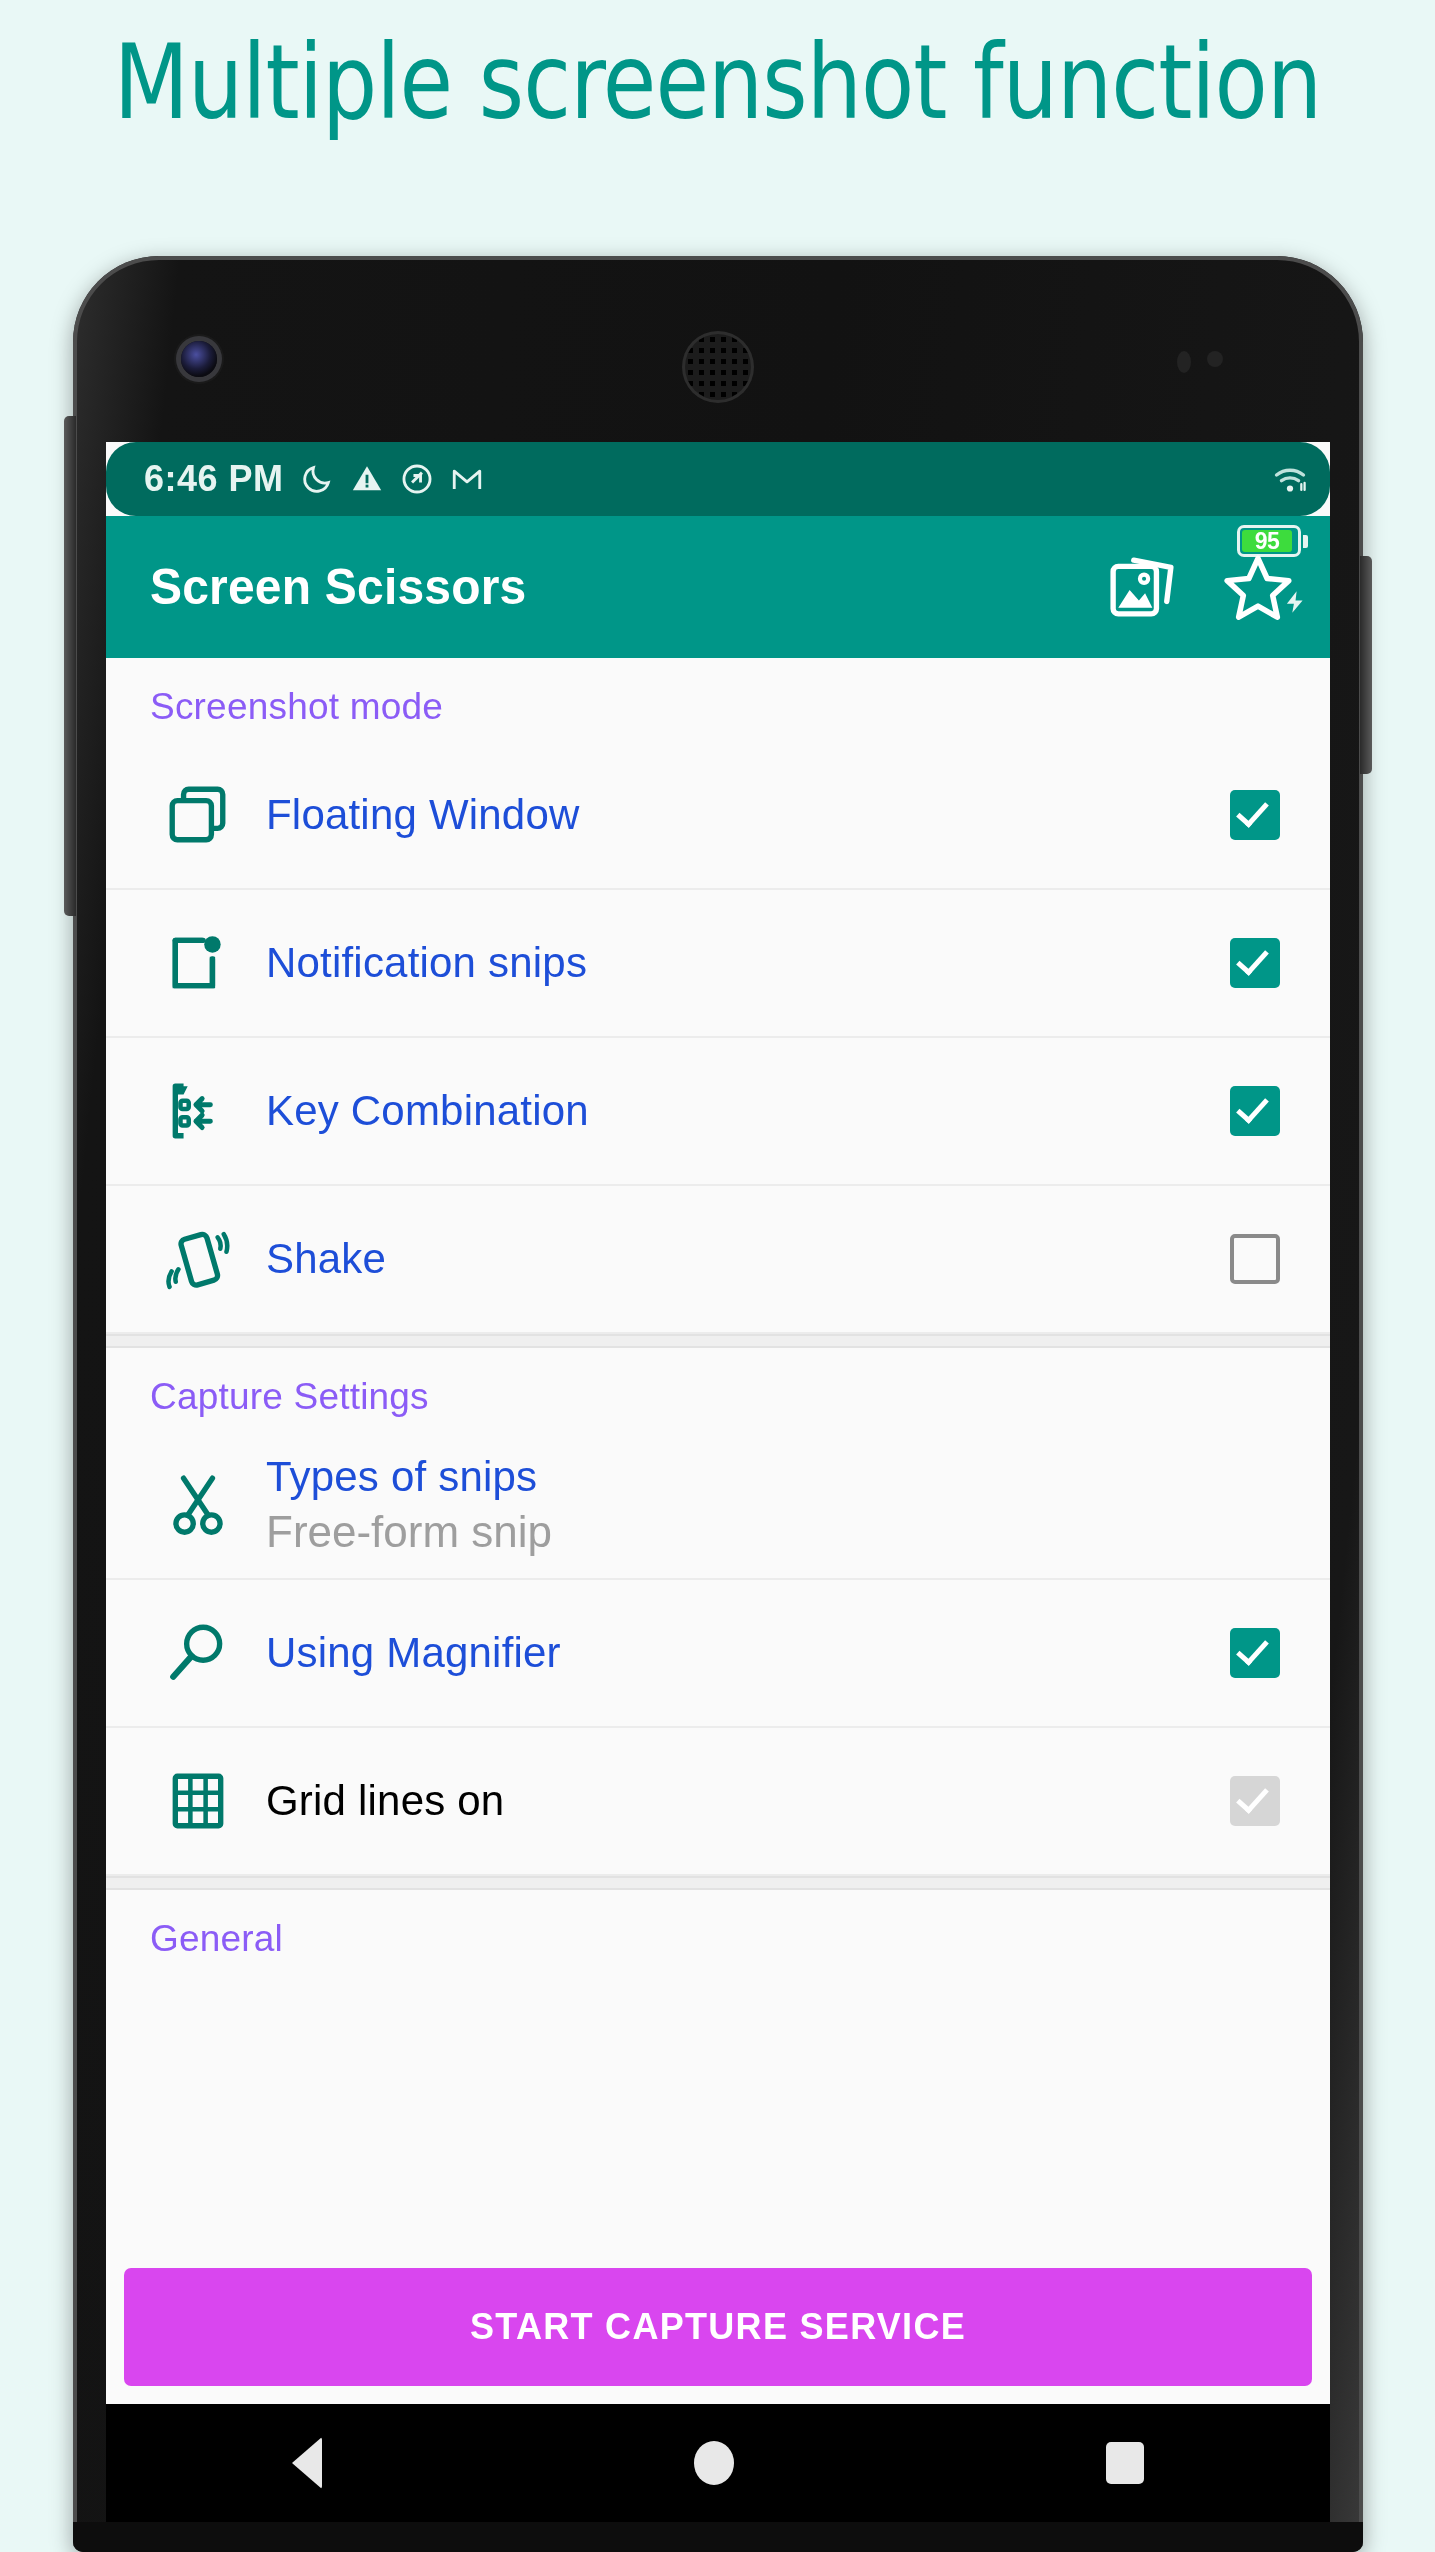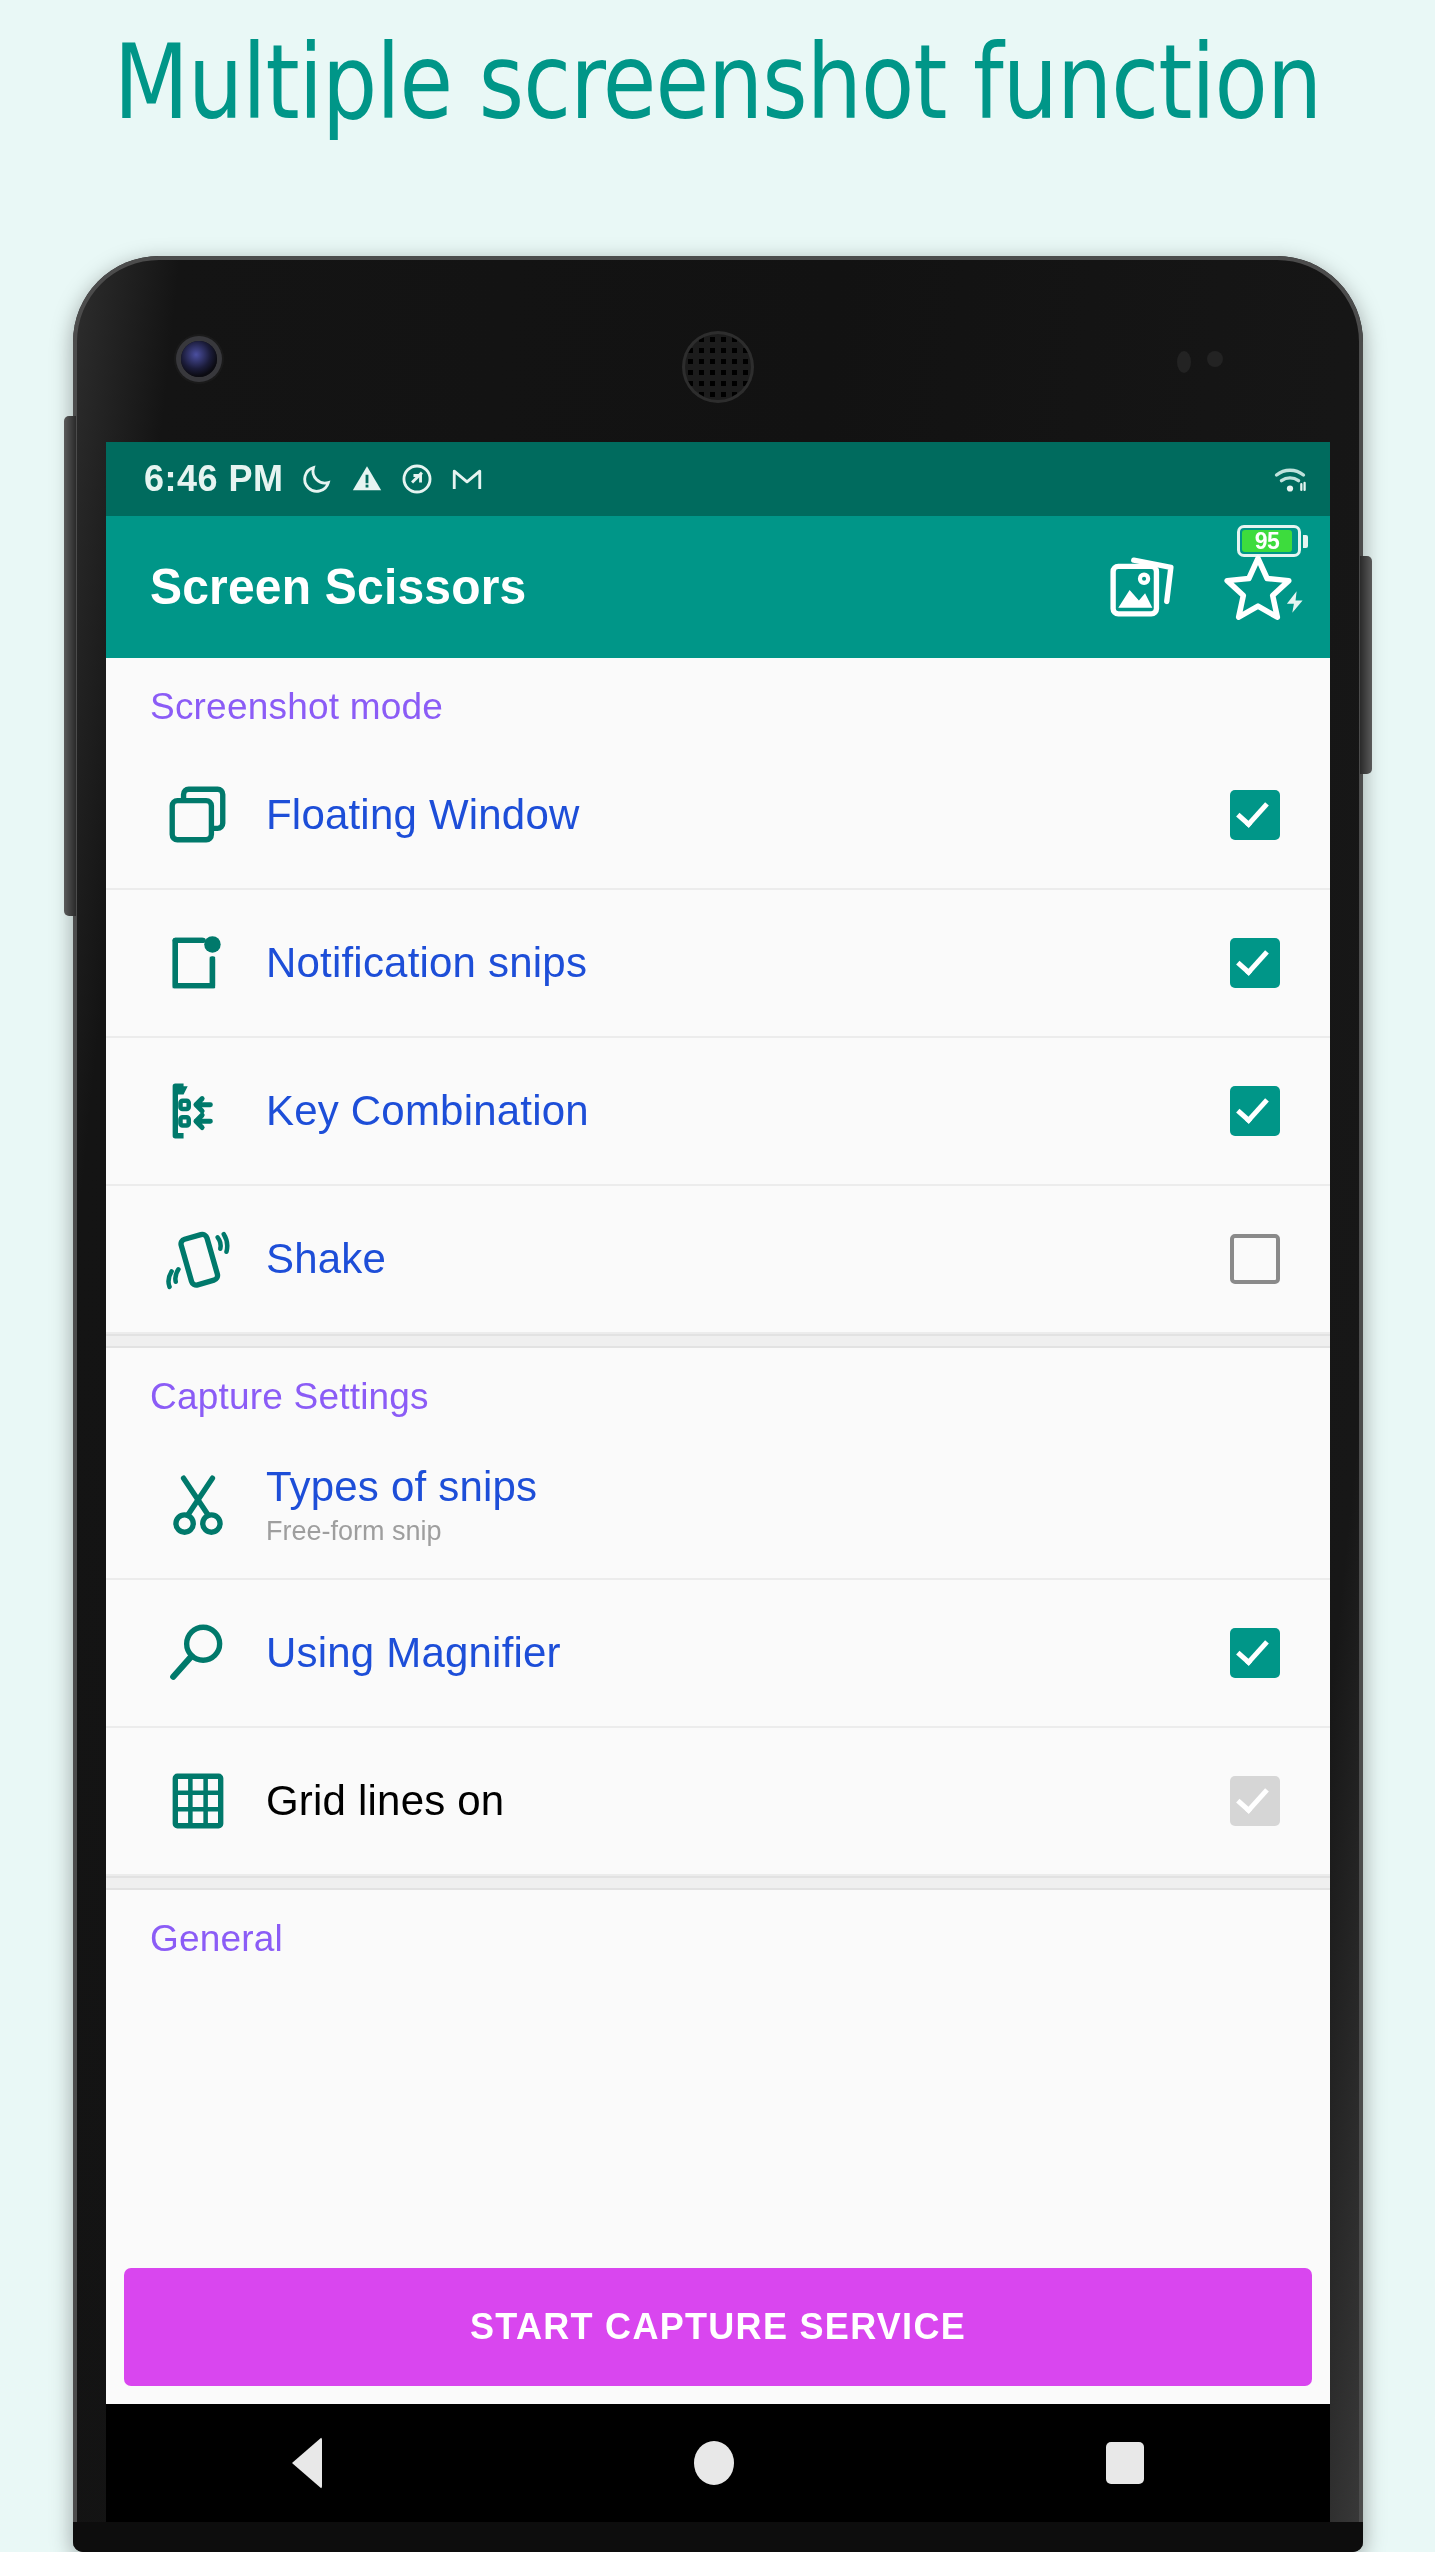--- a/index.html
+++ b/index.html
@@ -120,6 +120,7 @@
     align-items: center;
     padding: 0 22px 0 38px;
     color: #e6f4f1;
+    border-radius: 30px;
   }
   .sb-time {
     font-size: 36px;

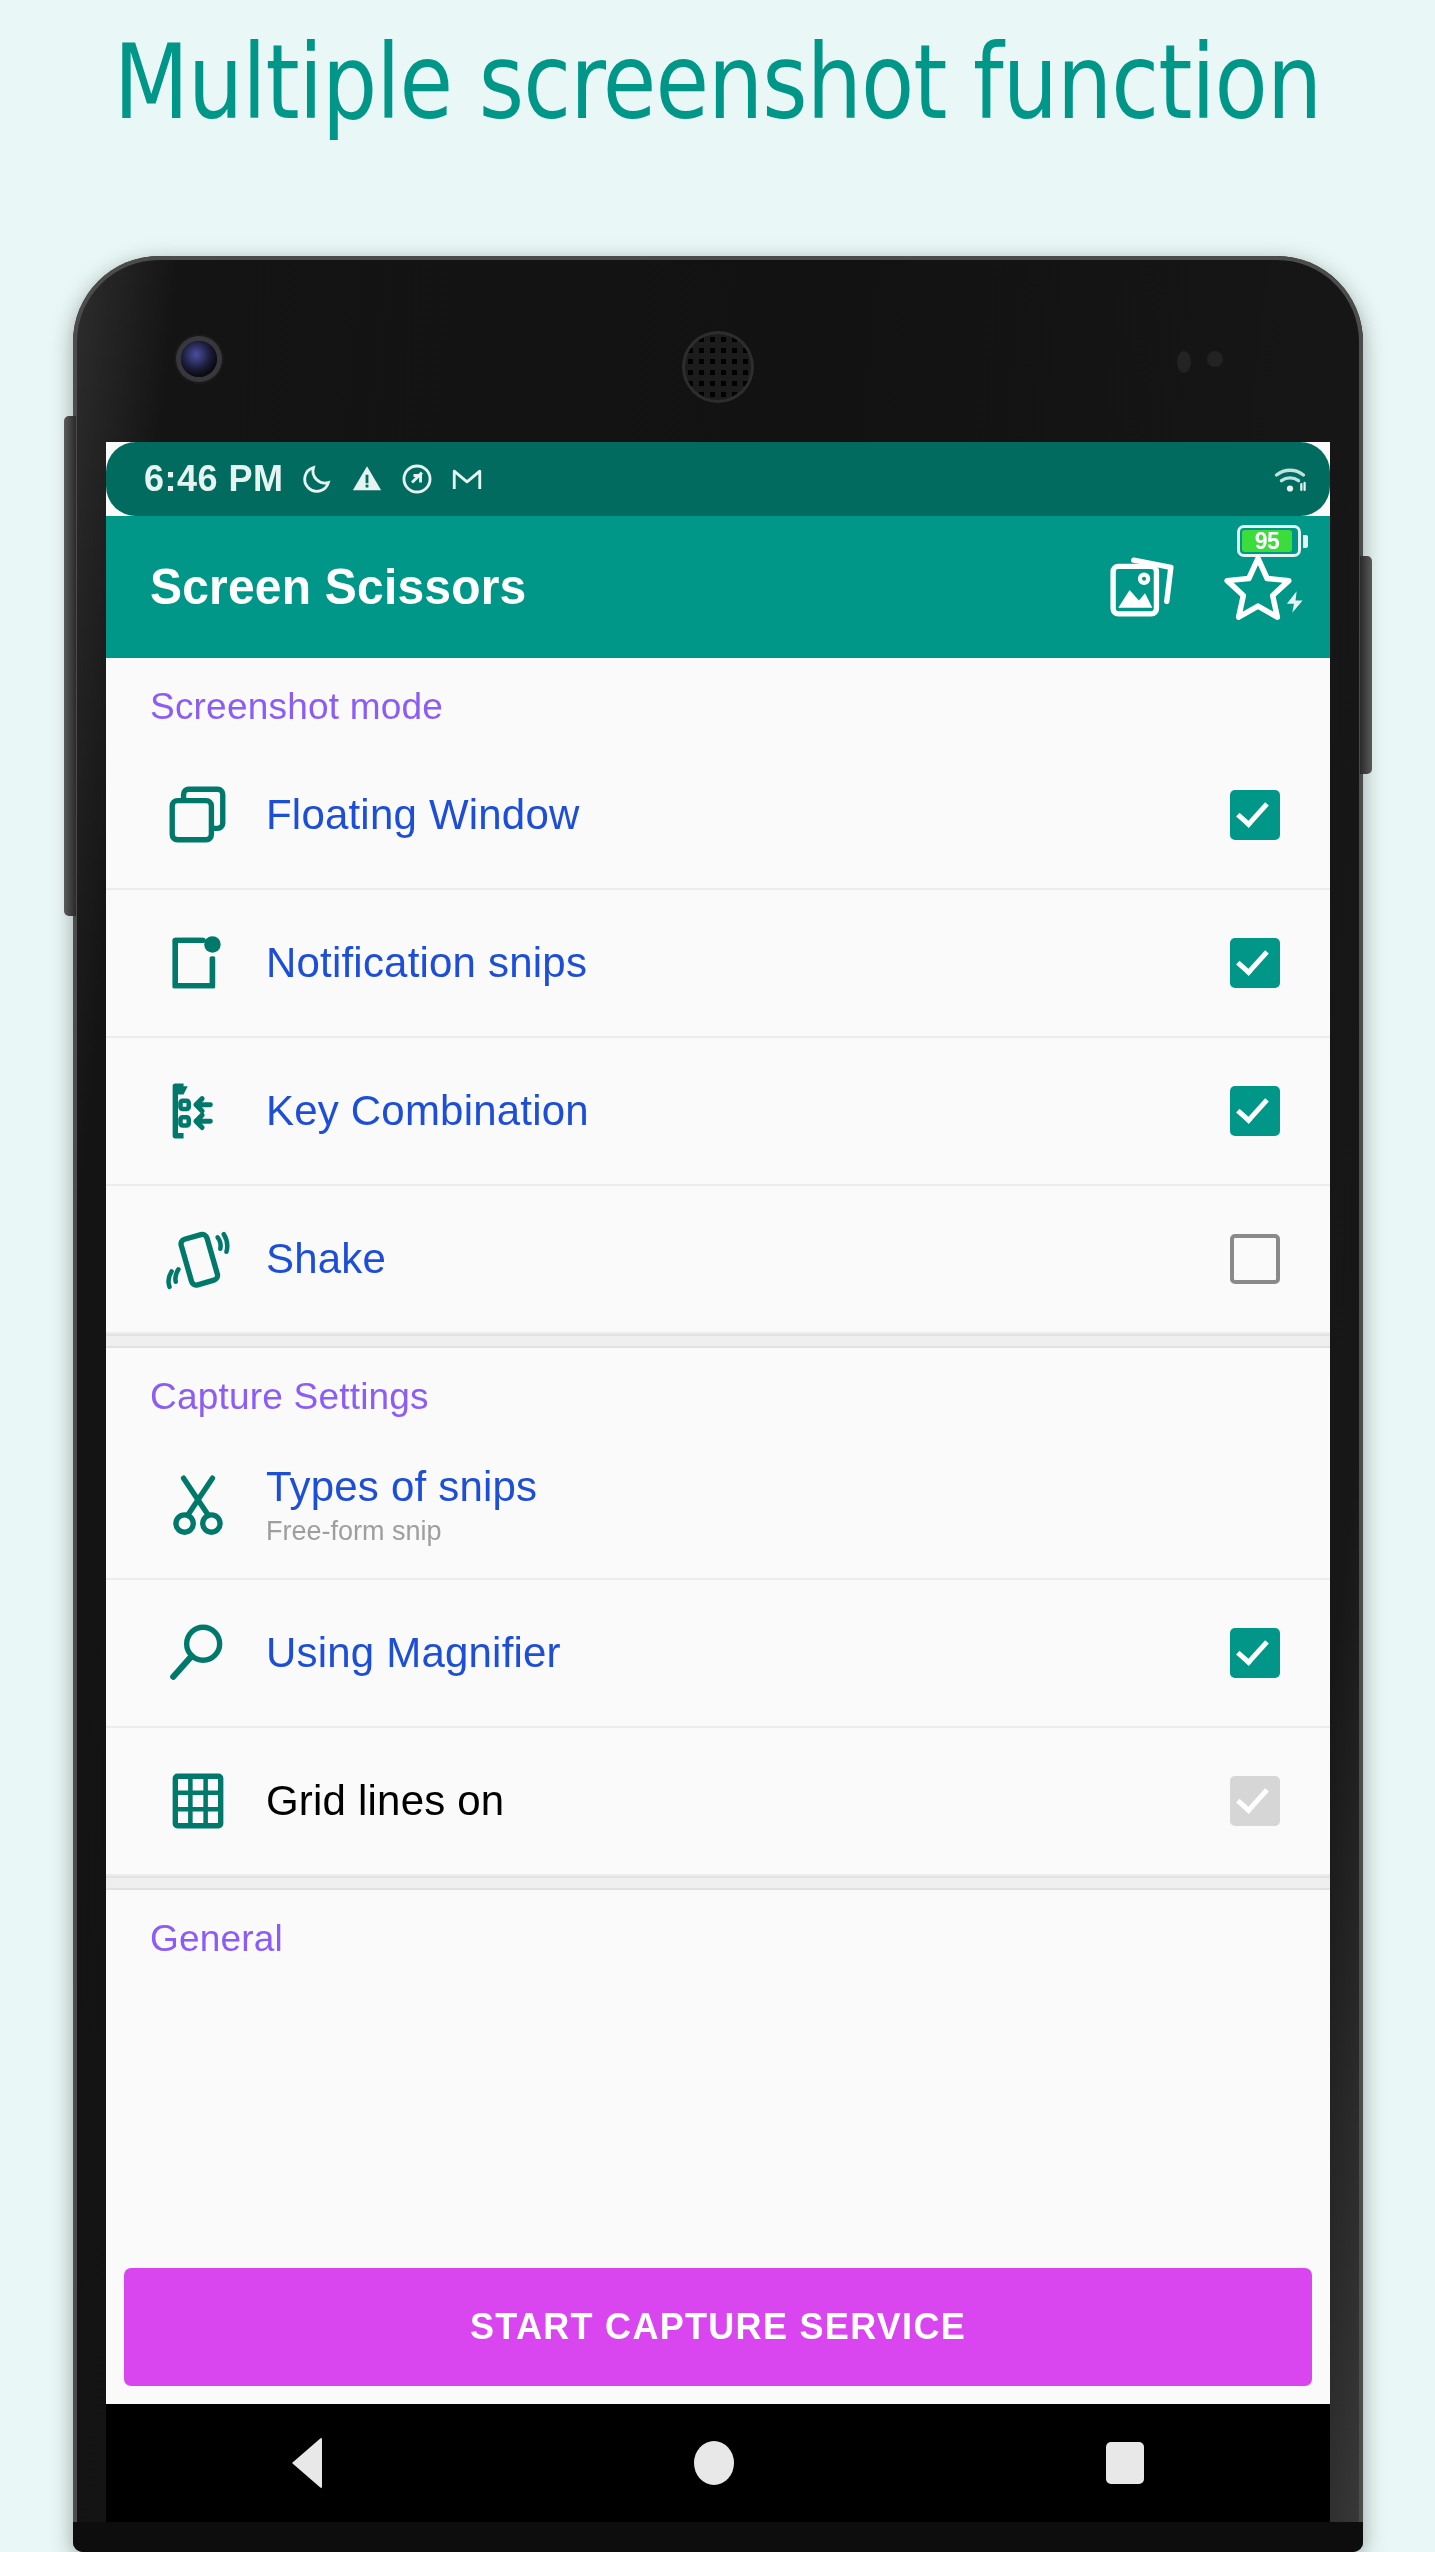--- a/index.html
+++ b/index.html
@@ -221,7 +221,7 @@
   }
   .row-title.disabled { color: #000000; }
   .row-sub {
-    font-size: 27px;
+    font-size: 44px;
     color: #9e9e9e;
     margin-top: 6px;
     font-family: "Liberation Sans Narrow", "Liberation Sans", sans-serif;

